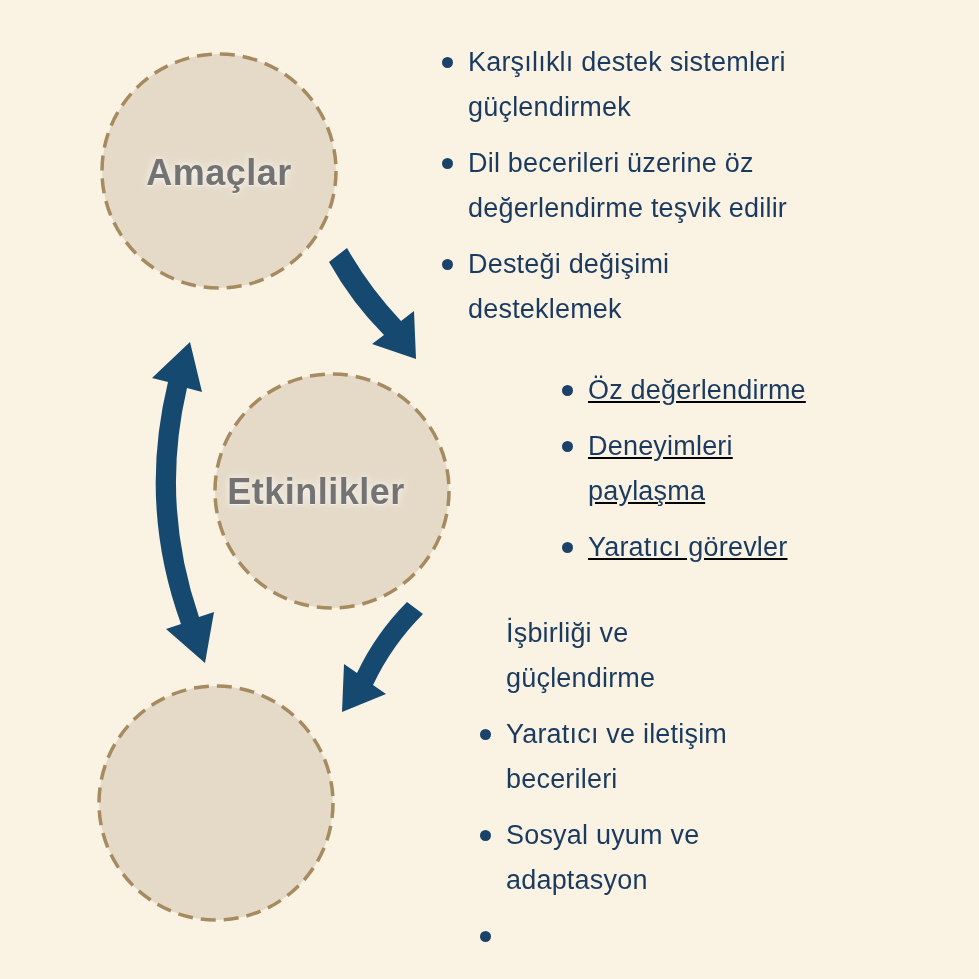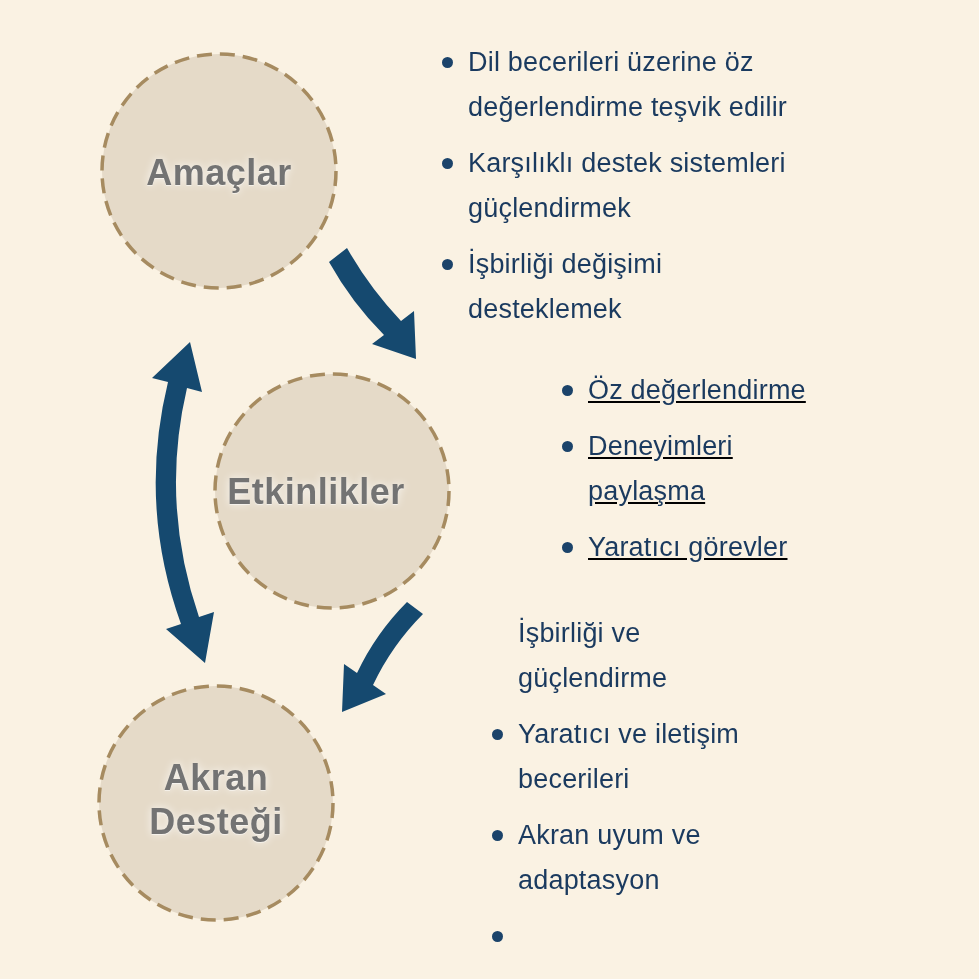--- a/index.html
+++ b/index.html
@@ -75,13 +75,13 @@
   <div class="blist" style="left:442px; top:40px; width:480px;">
     <div class="bitem">
       <span class="bdot"></span>
-      <span class="btext">Dil becerileri üzerine öz
-değerlendirme teşvik edilir</span>
+      <span class="btext">Karşılıklı destek sistemleri
+güçlendirmek</span>
     </div>
     <div class="bitem">
       <span class="bdot"></span>
-      <span class="btext">Karşılıklı destek sistemleri
-güçlendirmek</span>
+      <span class="btext">Dil becerileri üzerine öz
+değerlendirme teşvik edilir</span>
     </div>
     <div class="bitem">
       <span class="bdot"></span>

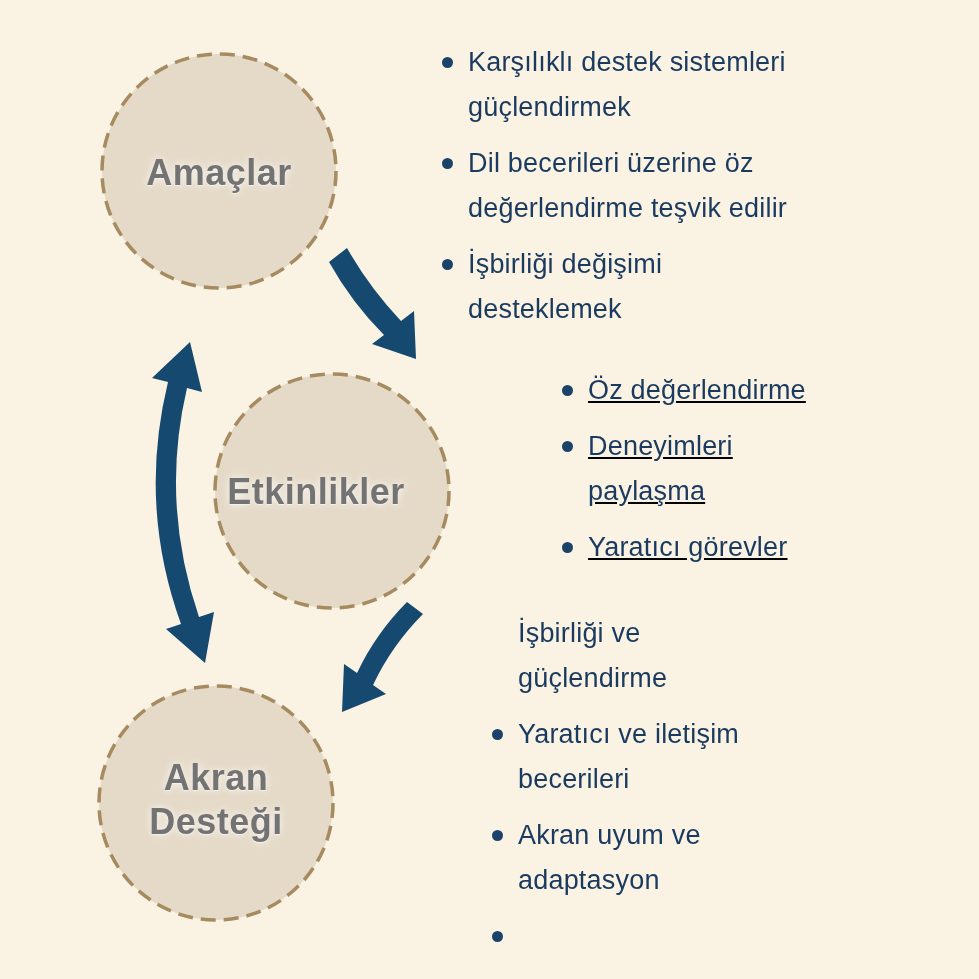--- a/index.html
+++ b/index.html
@@ -85,7 +85,7 @@
     </div>
     <div class="bitem">
       <span class="bdot"></span>
-      <span class="btext">İşbirliği değişimi
+      <span class="btext">Desteği değişimi
 desteklemek</span>
     </div>
   </div>

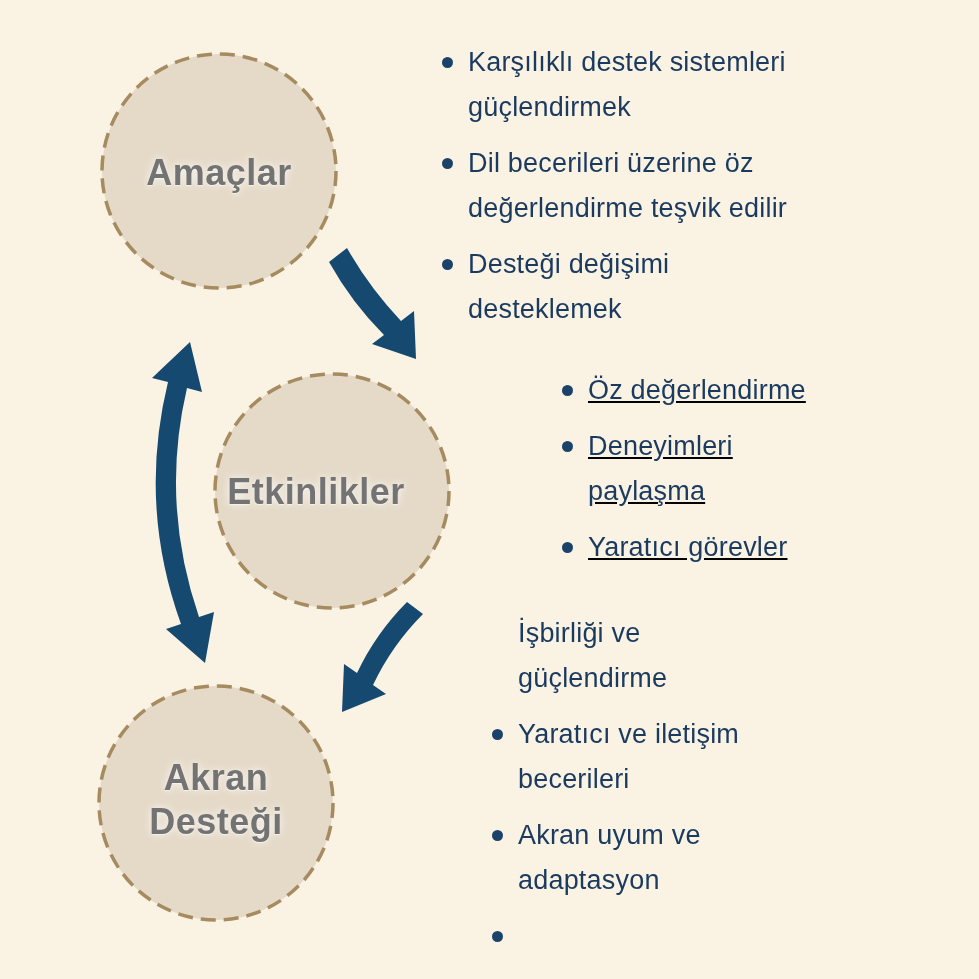--- a/index.html
+++ b/index.html
@@ -106,7 +106,7 @@
     </div>
   </div>
 
-  <div class="blist" style="left:492px; top:611px; width:460px;">
+  <div class="blist" style="left:480px; top:611px; width:460px;">
     <div class="bitem no-dot">
       <span class="bdot"></span>
       <span class="btext">İşbirliği ve

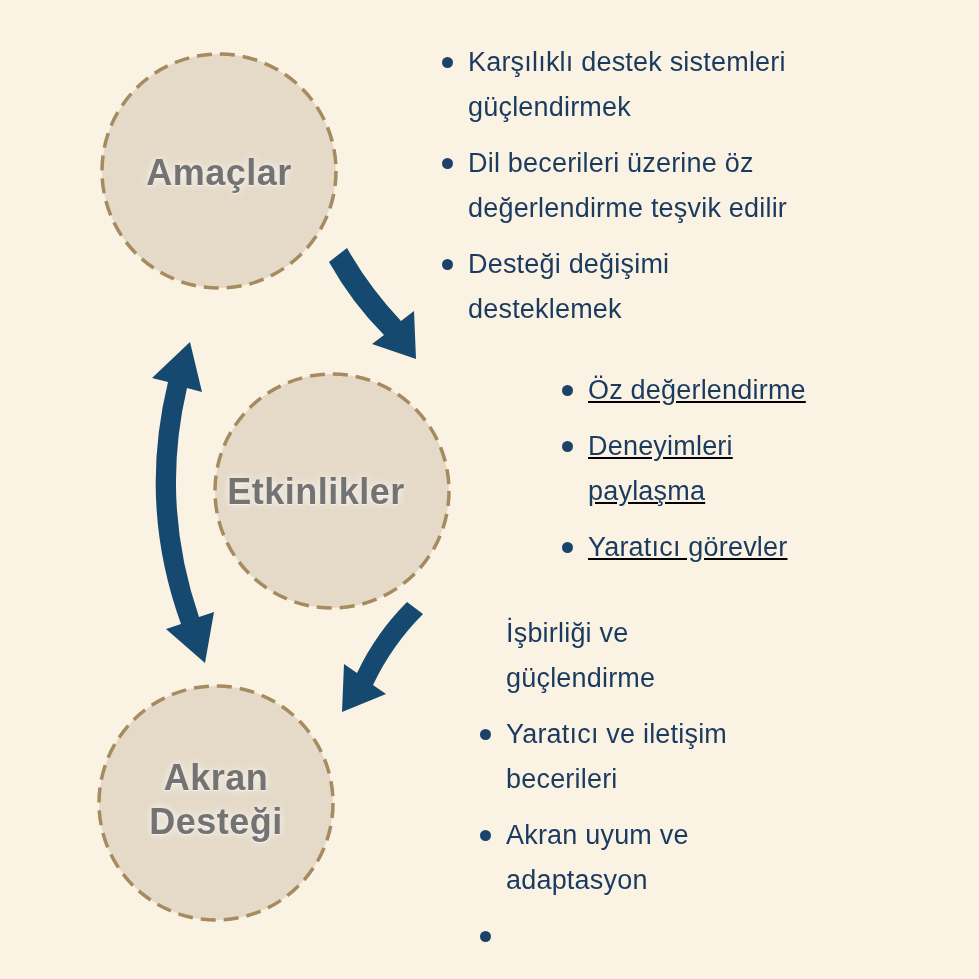--- a/index.html
+++ b/index.html
@@ -69,8 +69,6 @@
 
   <div class="node-label" style="left:219px; top:173px;">Amaçlar</div>
   <div class="node-label" style="left:316px; top:492px;">Etkinlikler</div>
-  <div class="node-label" style="left:216px; top:800px;">Akran
-Desteği</div>
 
   <div class="blist" style="left:442px; top:40px; width:480px;">
     <div class="bitem">

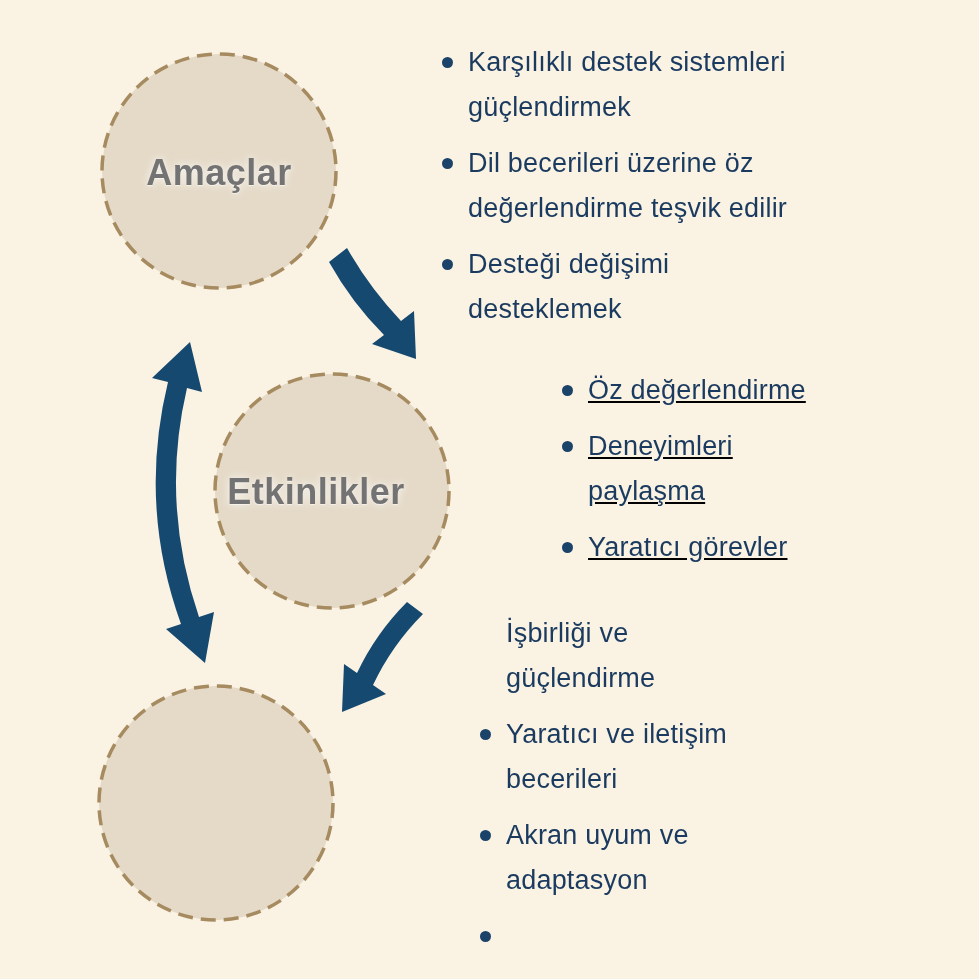--- a/index.html
+++ b/index.html
@@ -117,7 +117,7 @@
     </div>
     <div class="bitem">
       <span class="bdot"></span>
-      <span class="btext">Akran uyum ve
+      <span class="btext">Sosyal uyum ve
 adaptasyon</span>
     </div>
     <div class="bitem">

